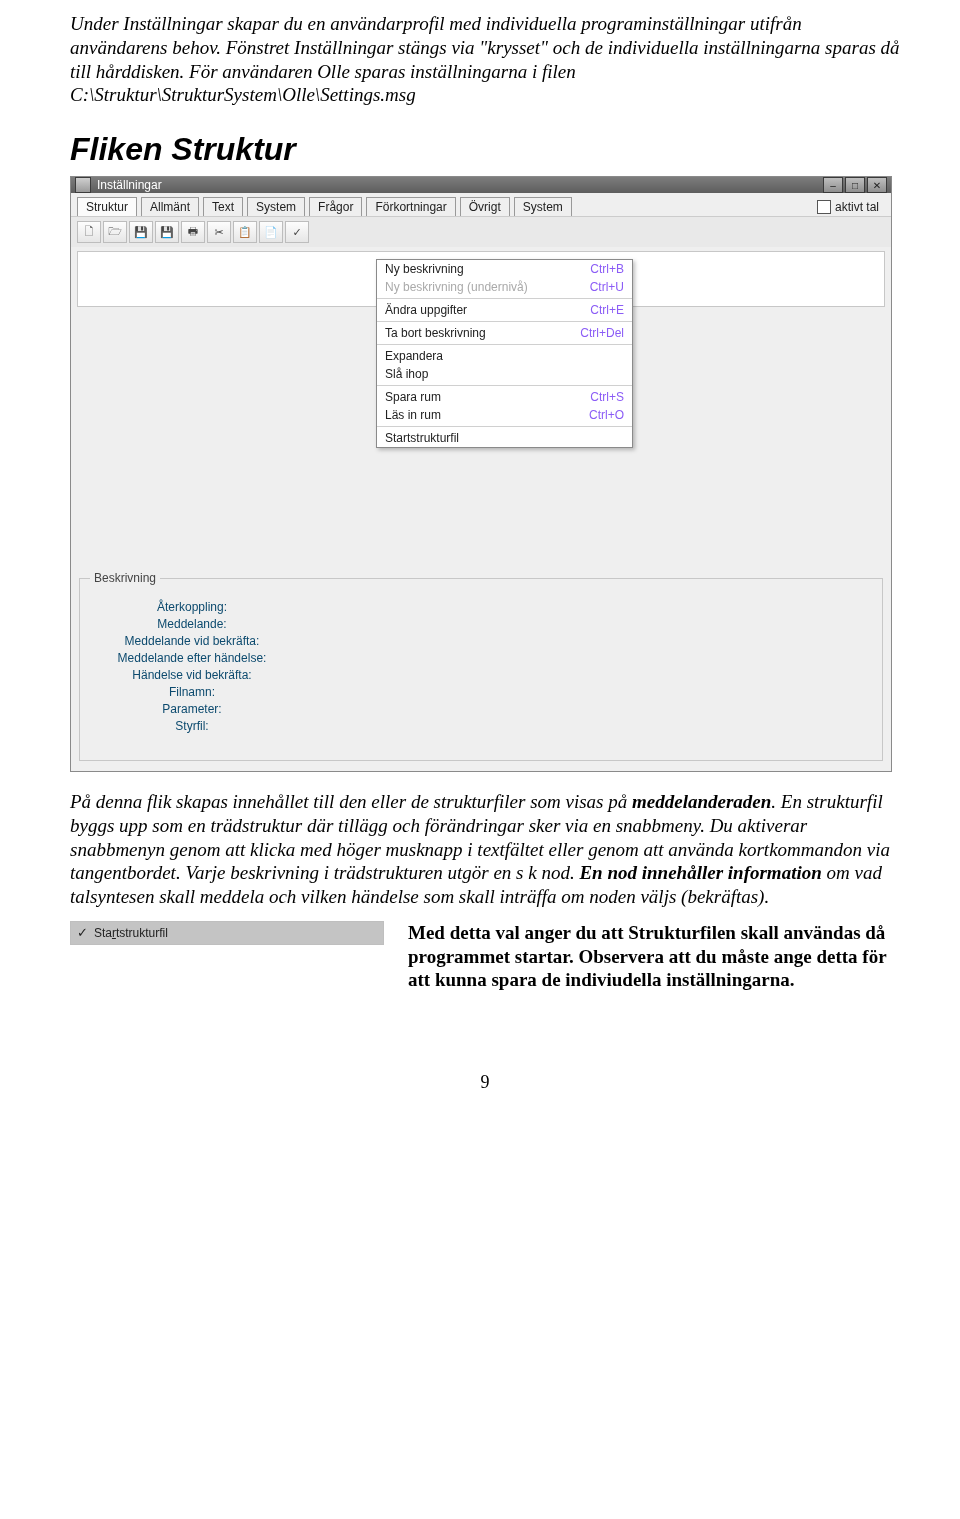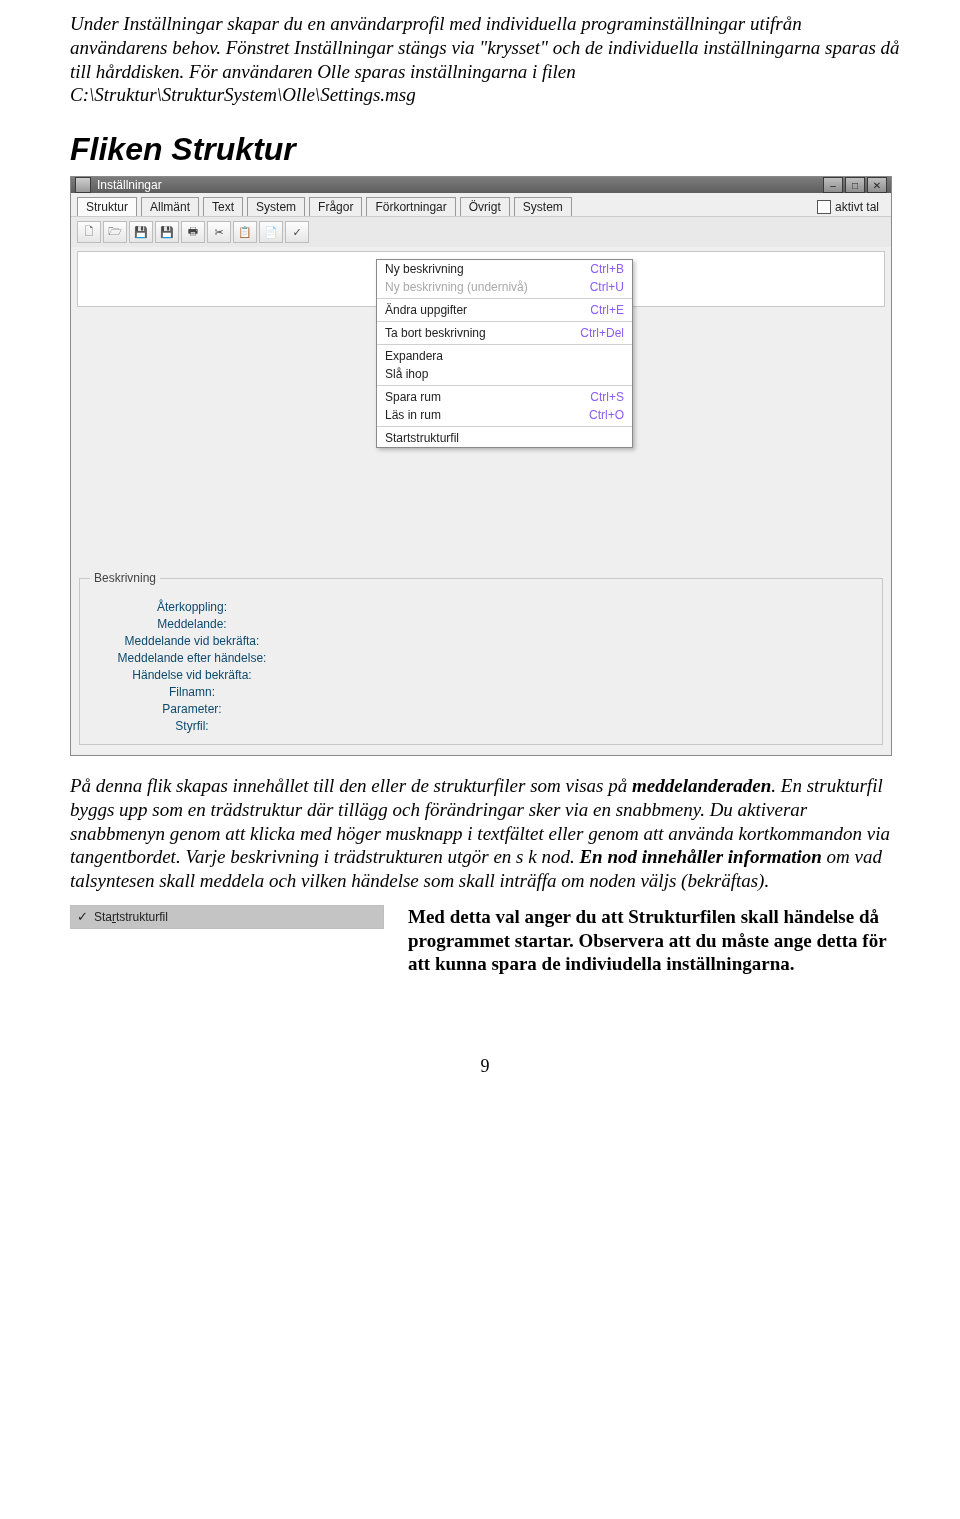--- a/index.html
+++ b/index.html
@@ -134,7 +134,7 @@
     margin: 10px 8px 10px 8px;
     border: 1px solid #c7c7c7;
     background: #efefef;
-    padding: 18px 12px 8px 12px;
+    padding: 18px 12px 24px 12px;
     position: relative;
   }
   .group-legend {

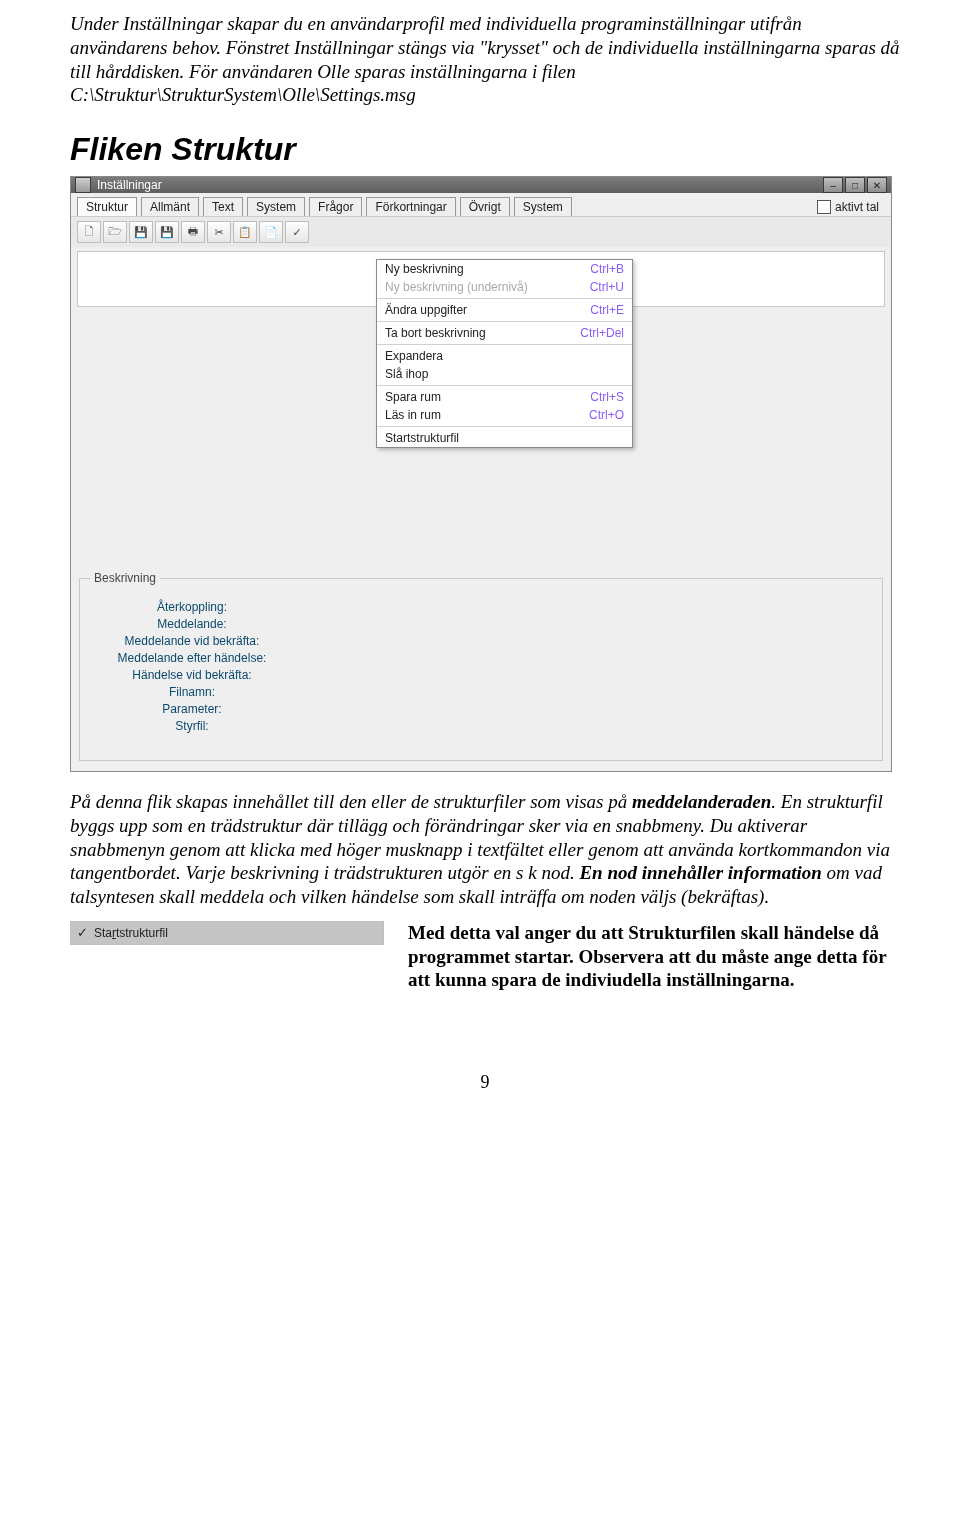--- a/index.html
+++ b/index.html
@@ -320,7 +320,7 @@
       <span class="check">✓</span>
       <span>Sta<span class="u">r</span>tstrukturfil</span>
     </div>
-    <div class="option-text bold">Med detta val anger du att Strukturfilen skall händelse då programmet startar. Observera att du måste ange detta för att kunna spara de indiviudella inställningarna.</div>
+    <div class="option-text bold">Med detta val anger du att Strukturfilen skall användas då programmet startar. Observera att du måste ange detta för att kunna spara de indiviudella inställningarna.</div>
   </div>
 
   <div class="page-number">9</div>

